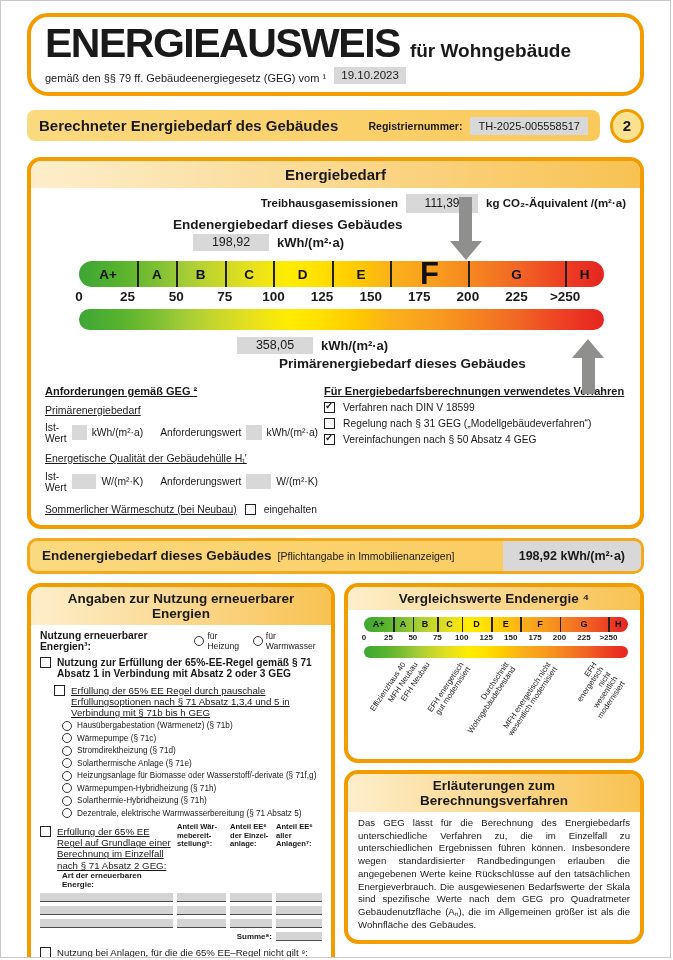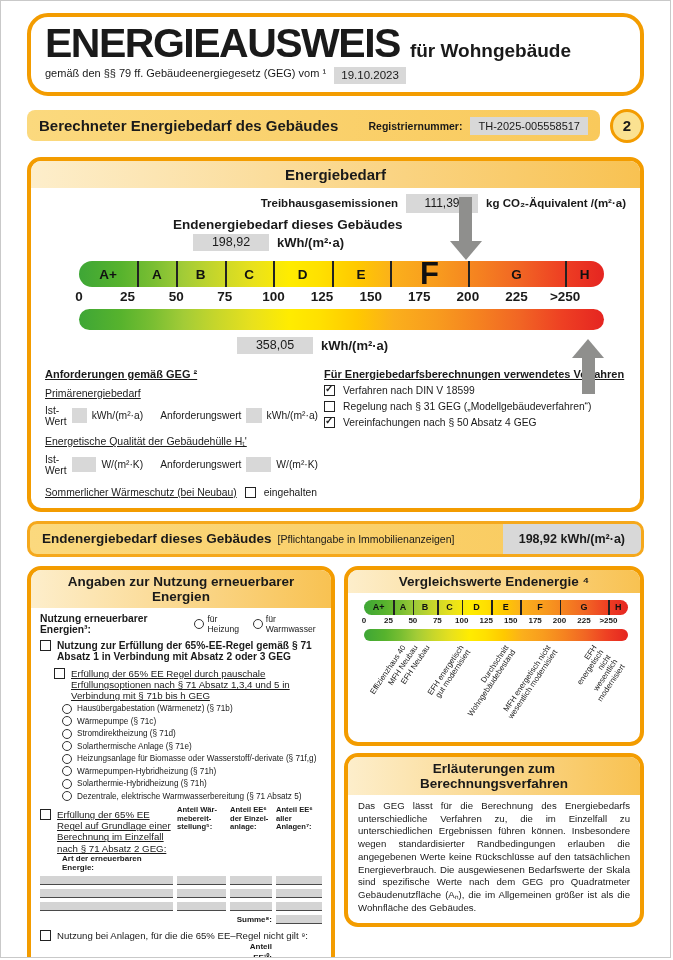--- a/index.html
+++ b/index.html
@@ -12,7 +12,7 @@
   .titlerow{display:flex;align-items:baseline;gap:10px;}
   .bigtitle{font-size:41px;font-weight:bold;letter-spacing:-1.5px;line-height:1.02;}
   .subtitle{font-size:19px;font-weight:bold;}
-  .lawrow{display:flex;align-items:flex-start;gap:8px;margin-top:2px;font-size:11px;}
+  .lawrow{display:flex;align-items:flex-end;gap:8px;margin-top:2px;font-size:11px;}
   .gbox{background:#D8D8D8;display:inline-flex;align-items:center;justify-content:center;}
   .datebox{width:72px;height:17px;font-size:11.5px;}
 

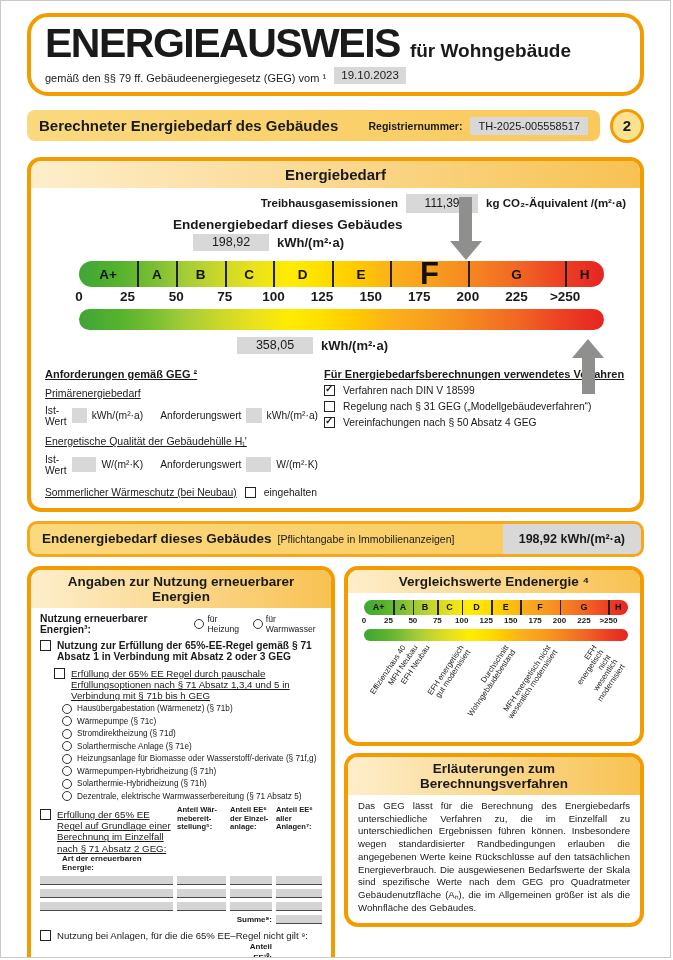--- a/index.html
+++ b/index.html
@@ -207,6 +207,7 @@
             <span class="gbox val-box">358,05</span>
             <span>kWh/(m²·a)</span>
           </div>
+          <div class="prim-label">Primärenergiebedarf dieses Gebäudes</div>
         </div>
       </div>
 

